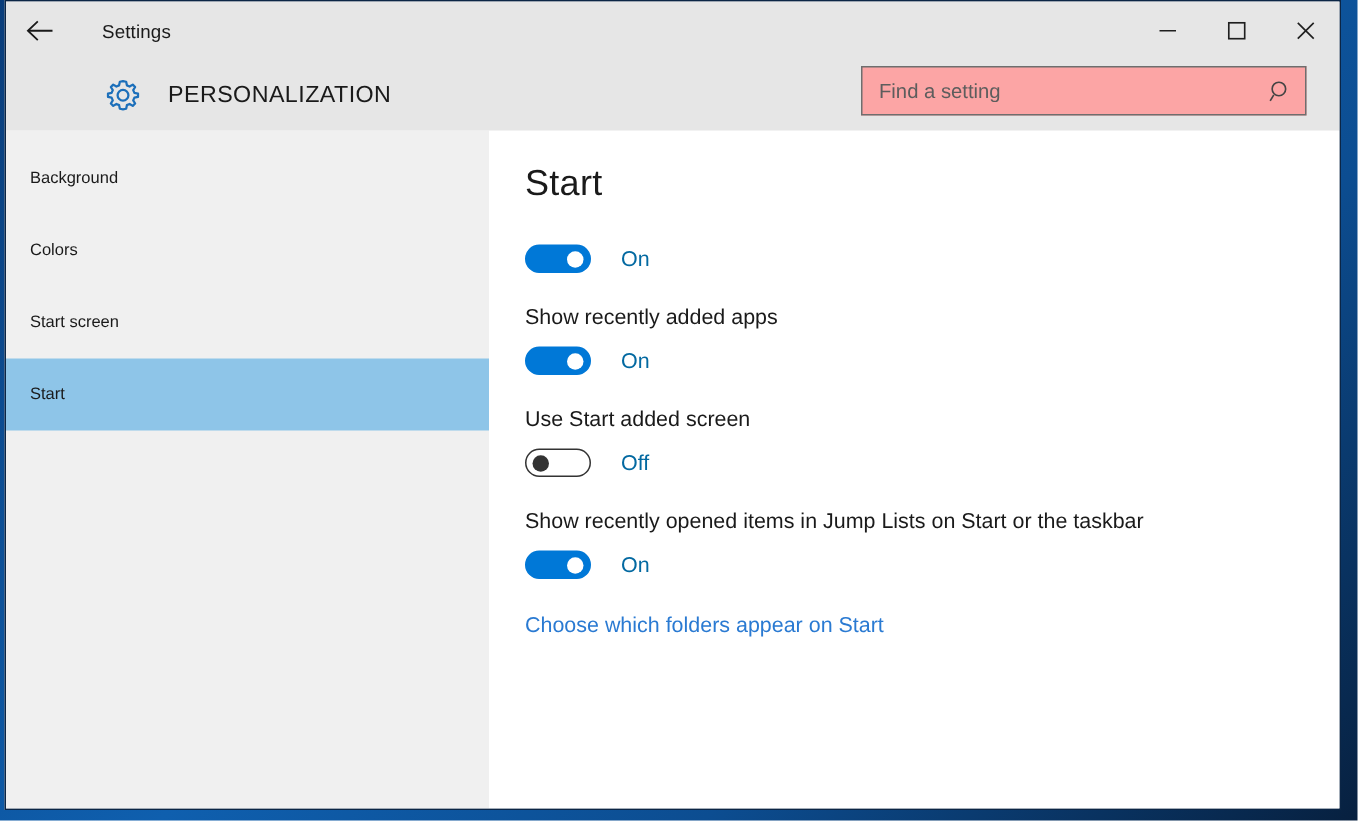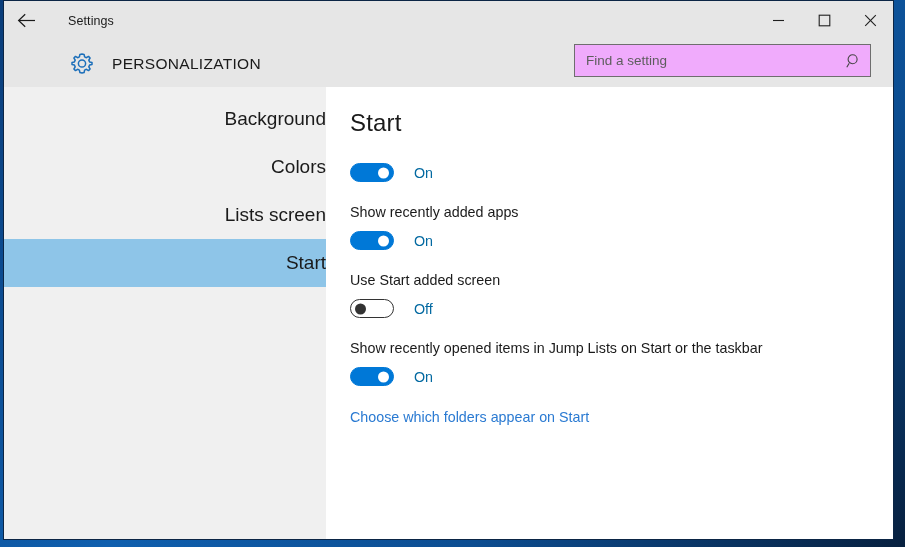--- a/index.html
+++ b/index.html
@@ -103,7 +103,7 @@
     top: 4px;
     width: 297px;
     height: 33px;
-    background: #f0abfc;
+    background: #fca5a5;
     border: 1px solid #6e6e6e;
     box-sizing: border-box;
     display: flex;

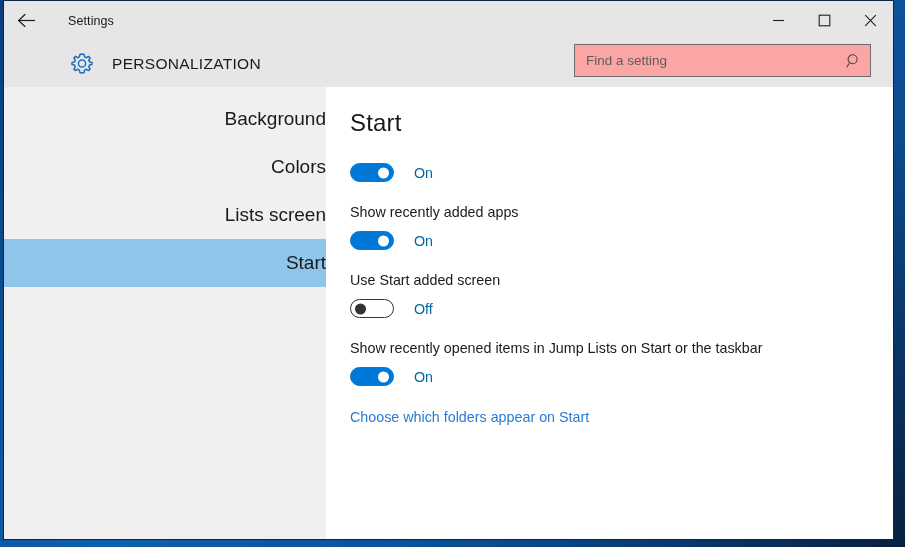--- a/index.html
+++ b/index.html
@@ -148,10 +148,9 @@
     display: flex;
     align-items: center;
     padding-left: 16px;
-    font-size: 19px;
-    color: #1a1a1a;
-    box-sizing: border-box;
-    justify-content: flex-end;
+    font-size: 11px;
+    color: #1a1a1a;
+    box-sizing: border-box;
   }
   .nav-item.selected {
     background: #8ec5e8;

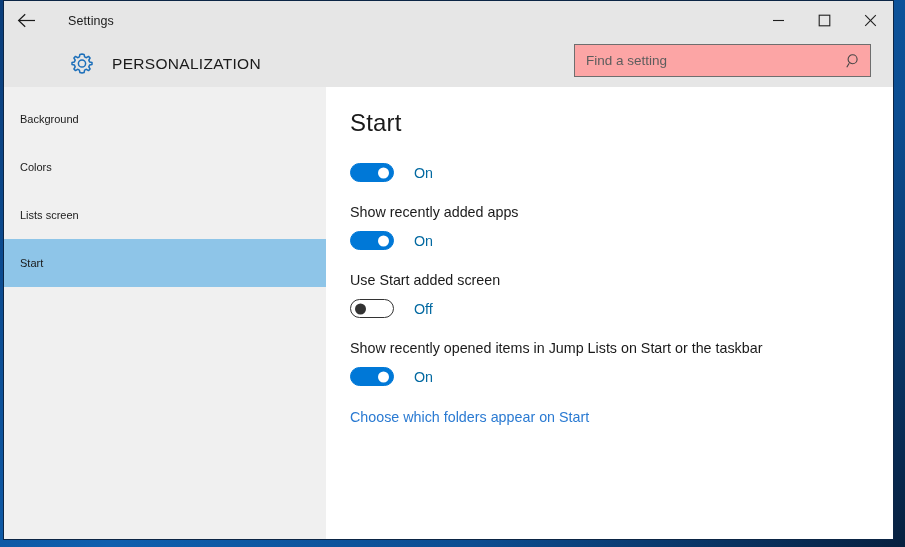--- a/index.html
+++ b/index.html
@@ -289,7 +289,7 @@
         <span>Colors</span>
       </div>
       <div class="nav-item">
-        <span>Lists screen</span>
+        <span>Start screen</span>
       </div>
       <div class="nav-item selected">
         <span>Start</span>

